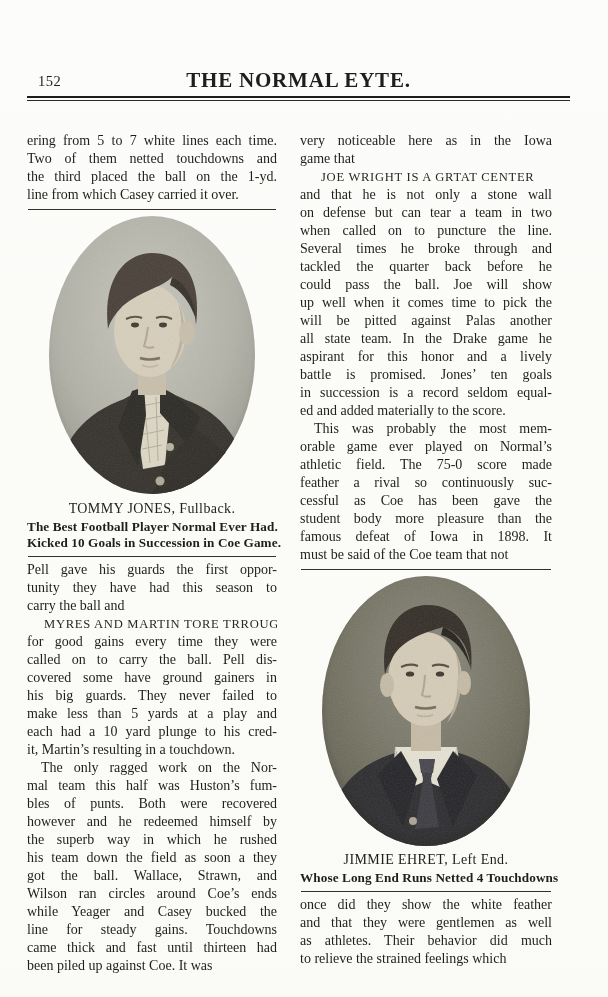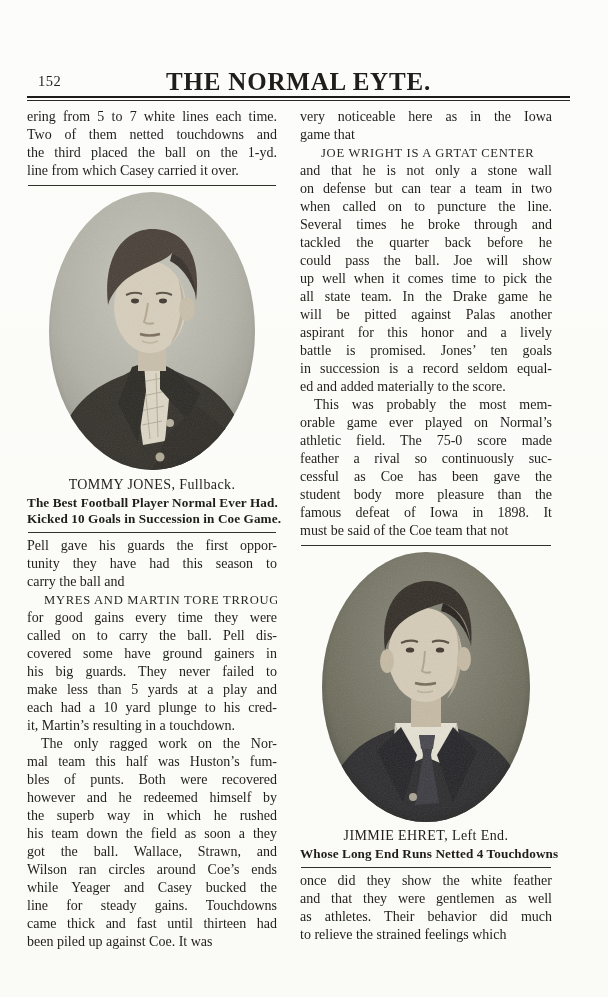--- a/index.html
+++ b/index.html
@@ -26,7 +26,7 @@
   .paper-title {
     position: absolute; left: 0; right: 0; top: 2px;
     margin: 0; text-align: center;
-    font-size: 25px; font-weight: bold; letter-spacing: 0.8px;
+    font-size: 21px; font-weight: bold; letter-spacing: 0.8px;
   }
   .headrule {
     height: 2px;

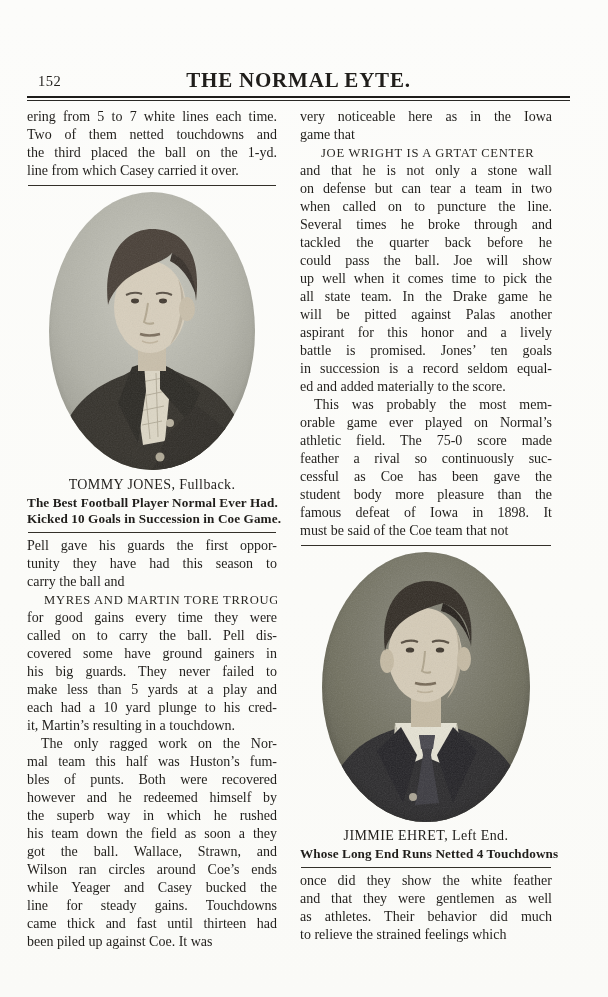--- a/index.html
+++ b/index.html
@@ -37,7 +37,7 @@
 
   
   .cols { display: flex; }
-  .col { font-size: 14px; }
+  .col { font-size: 14px; margin-top: 24px; }
   .col.left  { width: 250px; margin-right: 23px; }
   .col.right { width: 252px; }
 

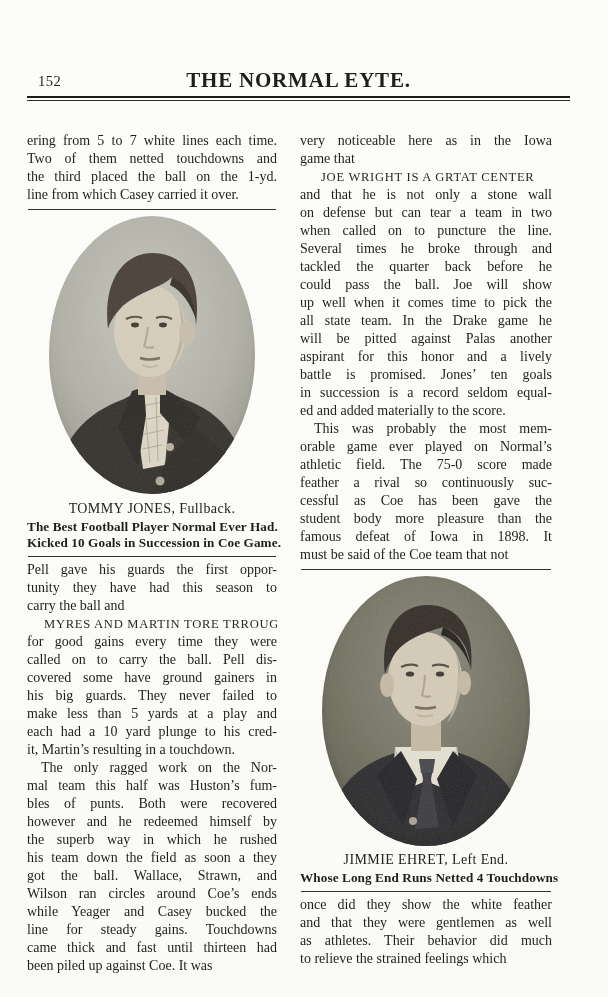--- a/index.html
+++ b/index.html
@@ -228,8 +228,8 @@
             <div class="tline">tackled the quarter back before he</div>
             <div class="tline">could pass the ball.  Joe will show</div>
             <div class="tline">up well when it comes time to pick the</div>
+            <div class="tline">will be pitted against Palas another</div>
             <div class="tline">all state team.  In the Drake game he</div>
-            <div class="tline">will be pitted against Palas another</div>
             <div class="tline">aspirant for this honor and a lively</div>
             <div class="tline">battle is promised.  Jones’ ten goals</div>
             <div class="tline">in succession is a record seldom equal-</div>

